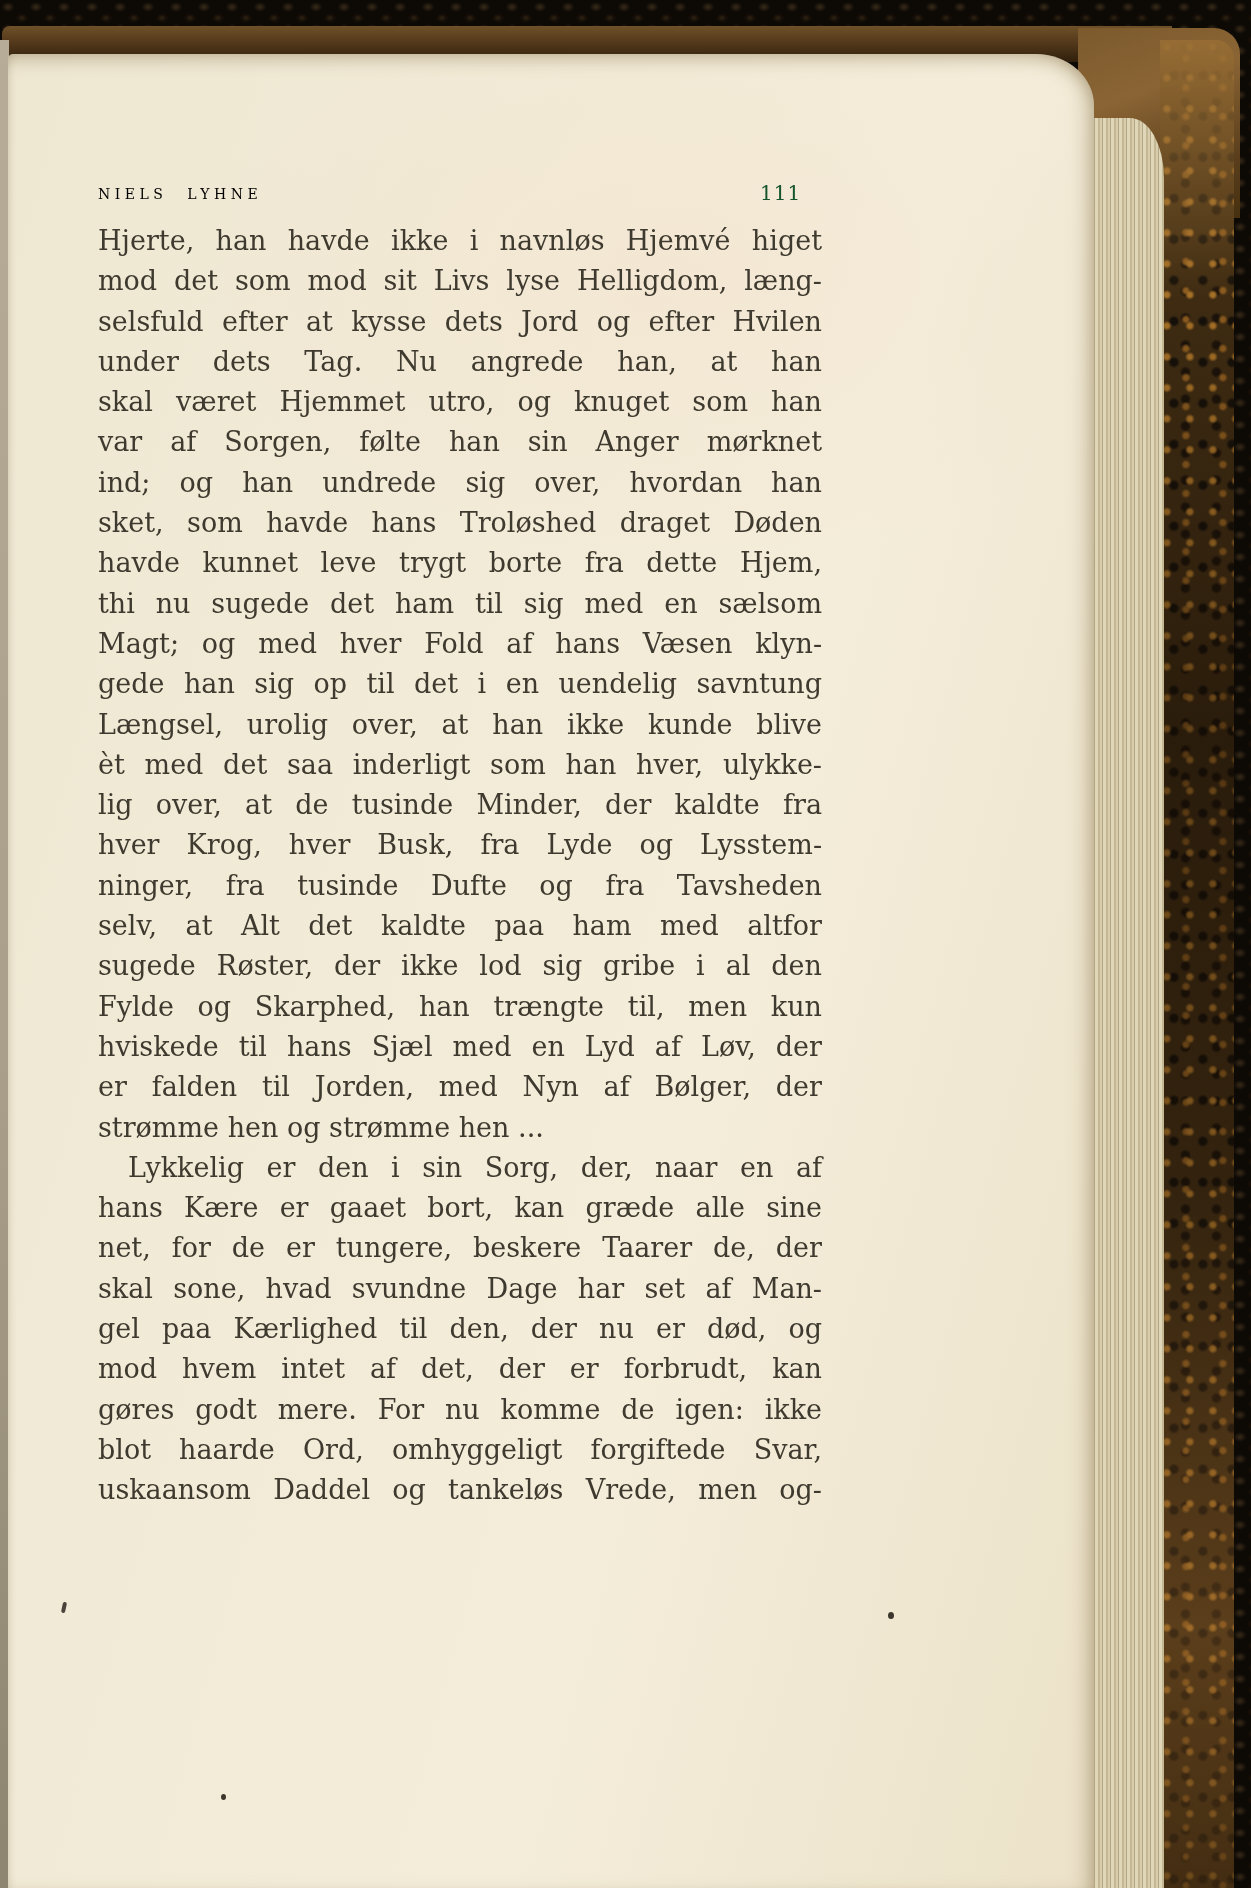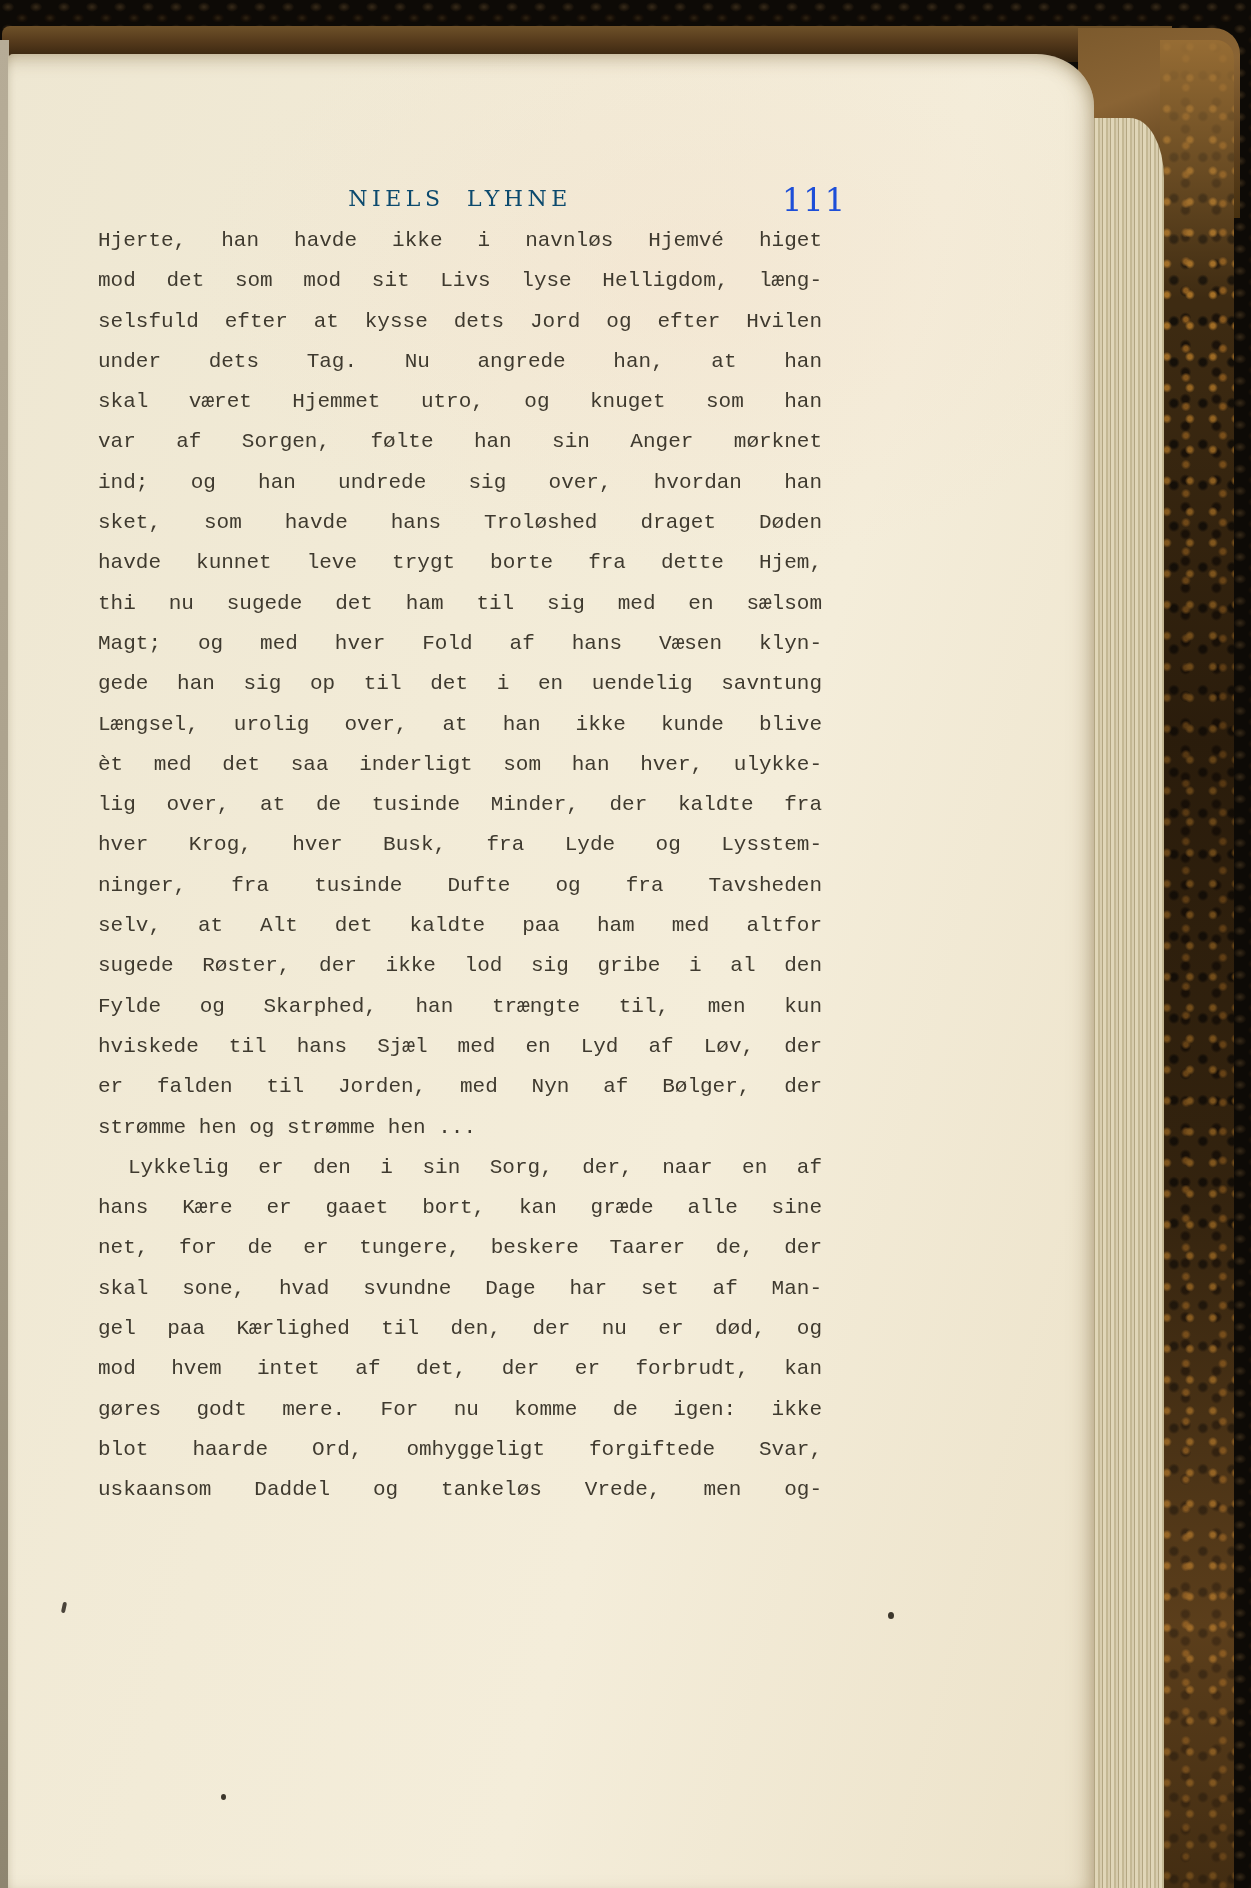--- a/index.html
+++ b/index.html
@@ -104,11 +104,10 @@
     position: absolute;
     left: 98px; top: 186px;
     width: 724px;
-    text-align: center;
-    font-size: 22px;
+    font-size: 14px;
     letter-spacing: 4.5px;
     word-spacing: 11px;
-    color: #0c4a6e;
+    color: #000000;
   }
 
   .page-number {

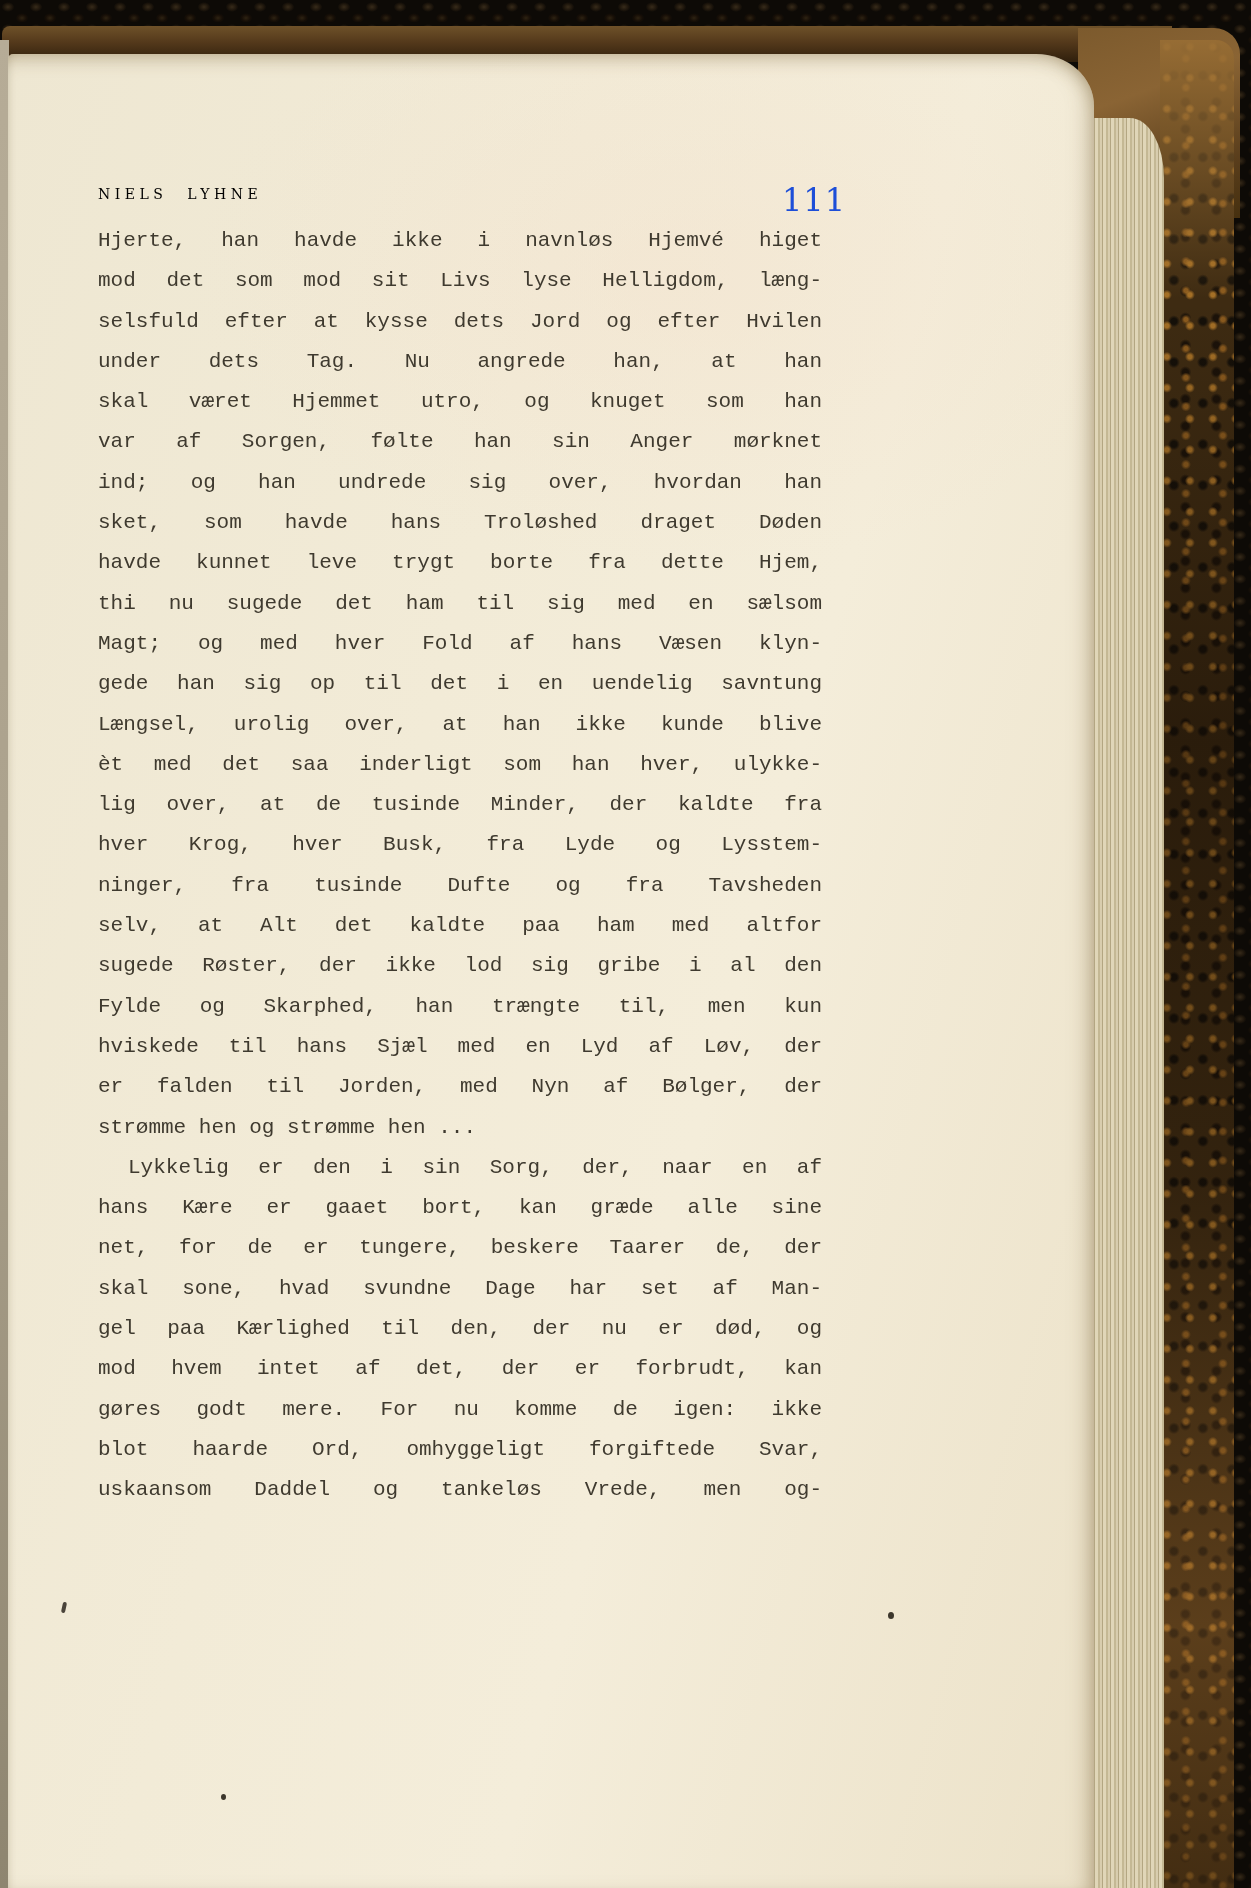--- a/index.html
+++ b/index.html
@@ -114,10 +114,10 @@
     position: absolute;
     left: 760px; top: 181px;
     width: 86px;
-    text-align: right;
-    font-size: 32px;
+    text-align: left;
+    font-size: 20px;
     letter-spacing: 1px;
-    color: #1d4ed8;
+    color: #14532d;
   }
 
   .body-text {

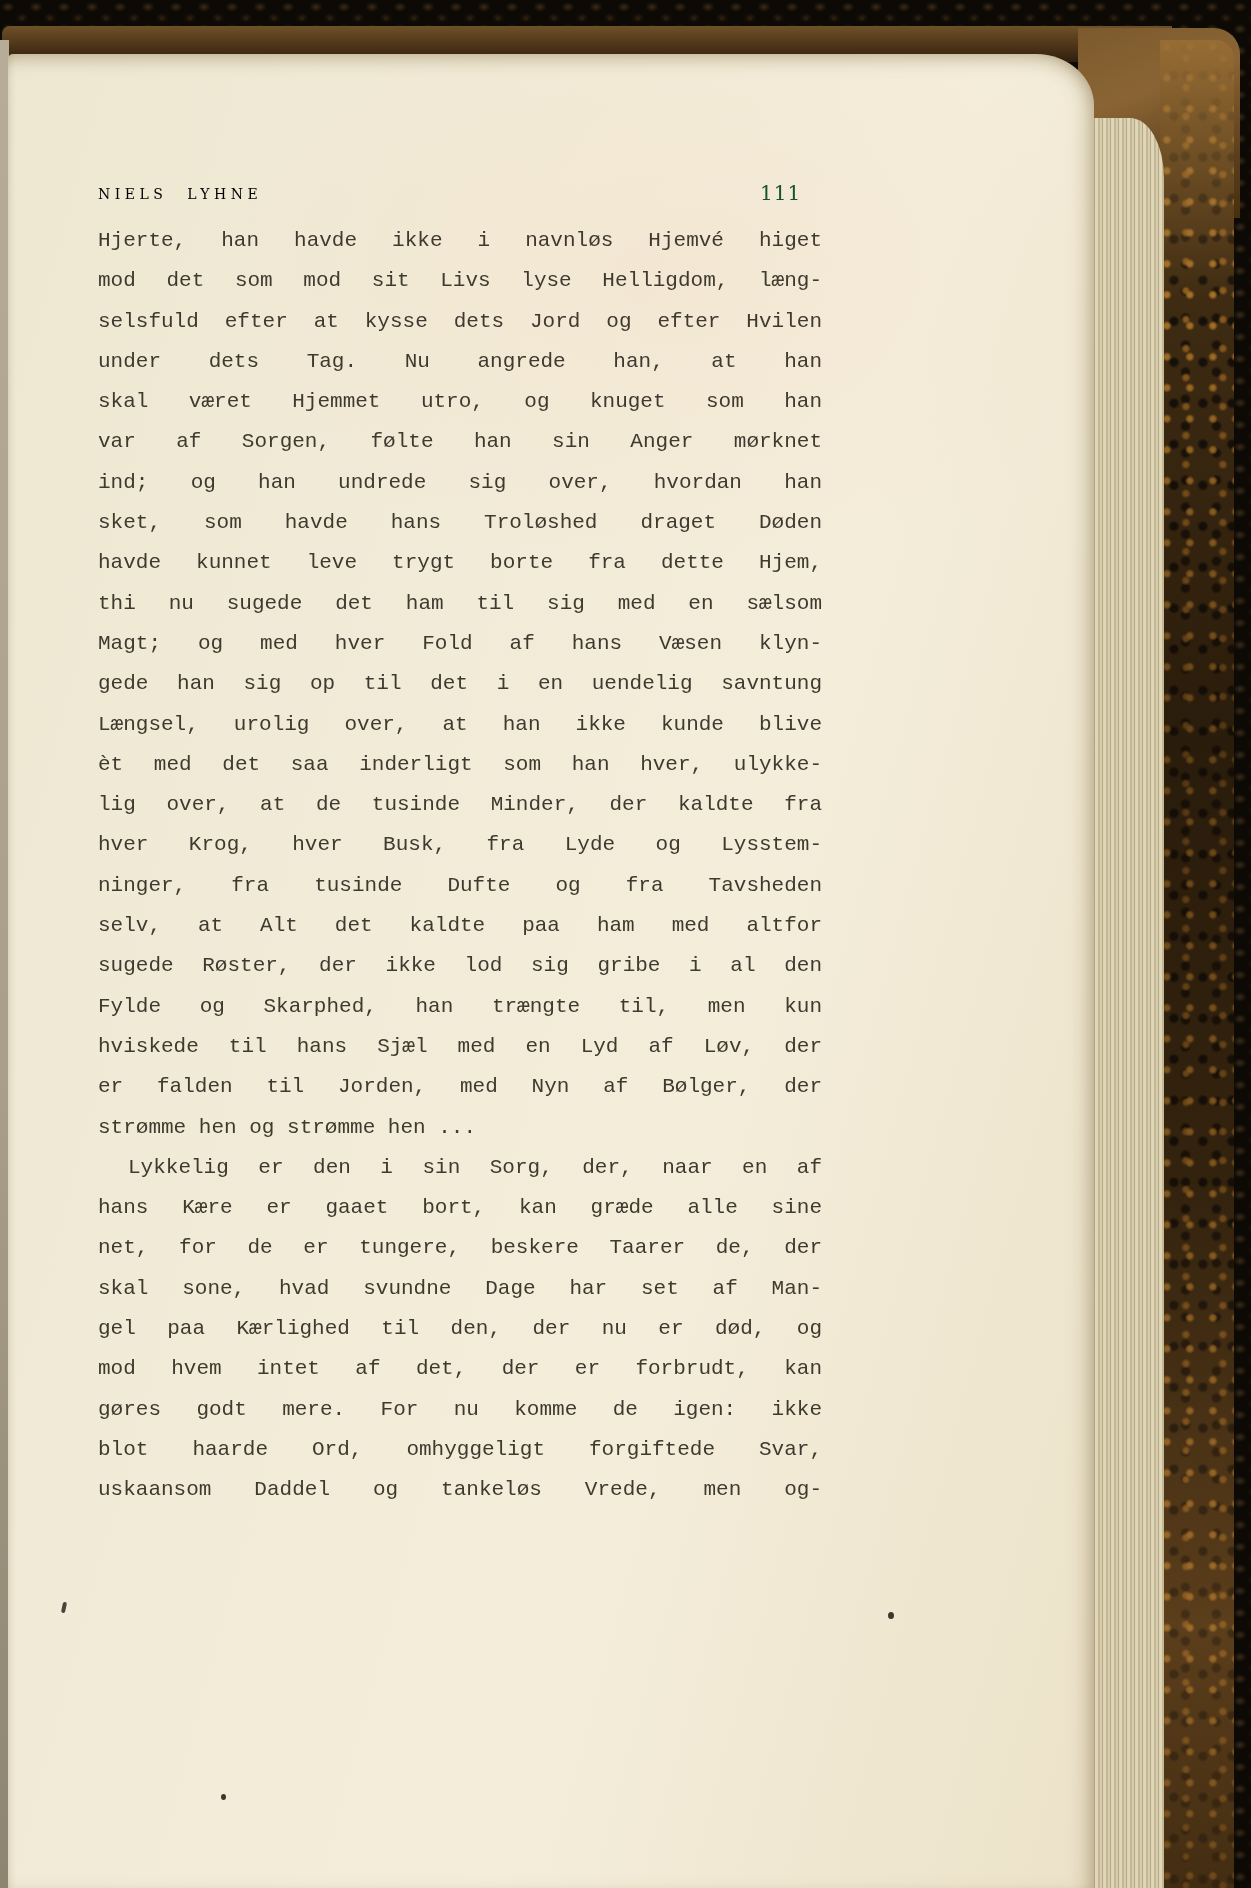--- a/index.html
+++ b/index.html
@@ -124,10 +124,9 @@
     position: absolute;
     left: 98px; top: 221px;
     width: 724px;
-    font-size: 21px;
+    font-size: 27px;
     line-height: 40.3px;
     color: #3f3a2f;
-    font-family: Liberation Mono, monospace;
   }
 
   .body-text .line {

